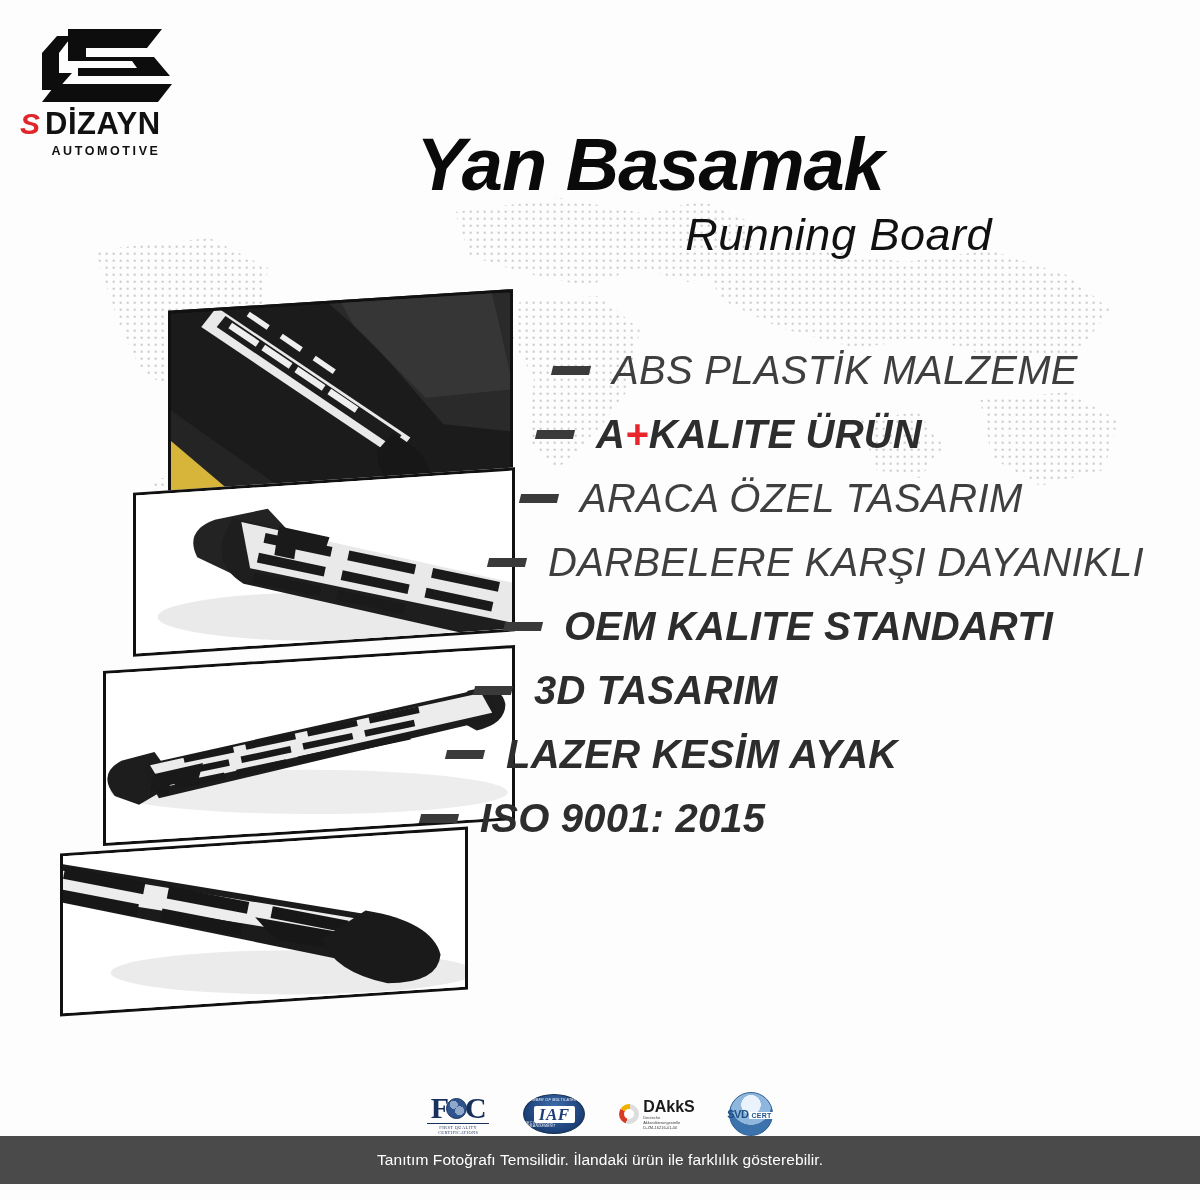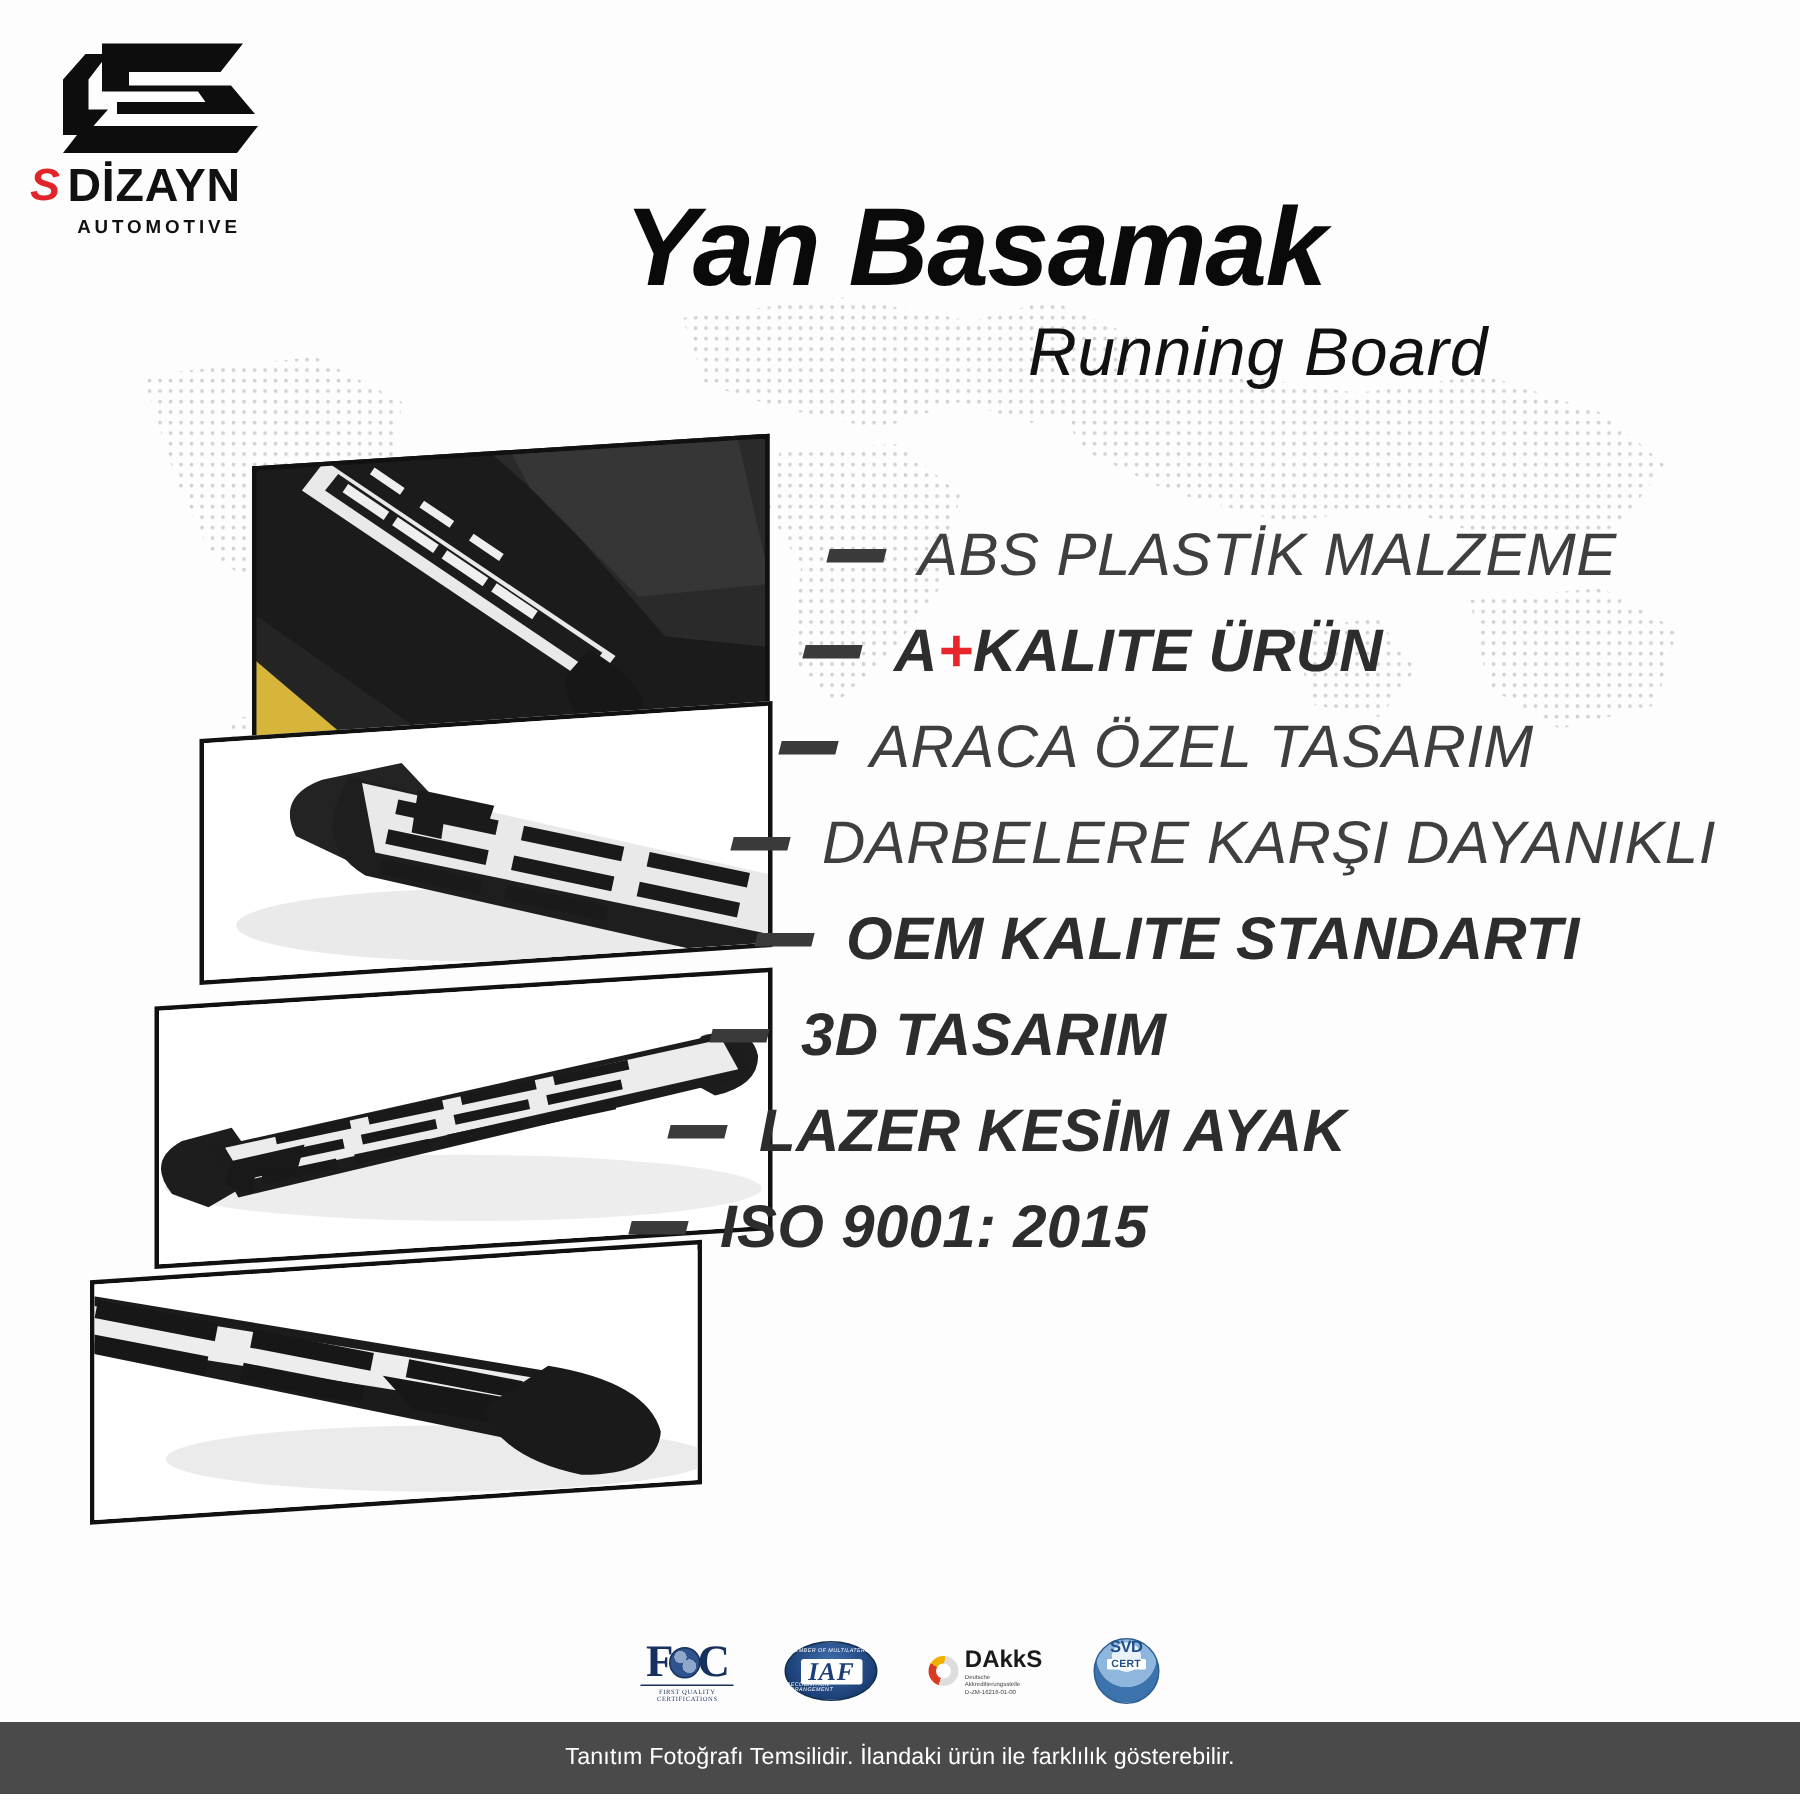--- a/index.html
+++ b/index.html
@@ -280,8 +280,8 @@
     border-radius: 50%;
     background: radial-gradient(circle at 50% 28%, #eaf2fb 0 26%, #8fb7dd 27% 54%, #3c73ad 55% 82%, #1f4b7d 83% 100%);
     border: 1.4px solid #2c5e92;
-    display: flex; flex-direction: column;
-    align-items: center; 
+    display: flex; flex-direction: row;
+    align-items: center; justify-content: center;
     color: #17365c;
     line-height: 1;
   }

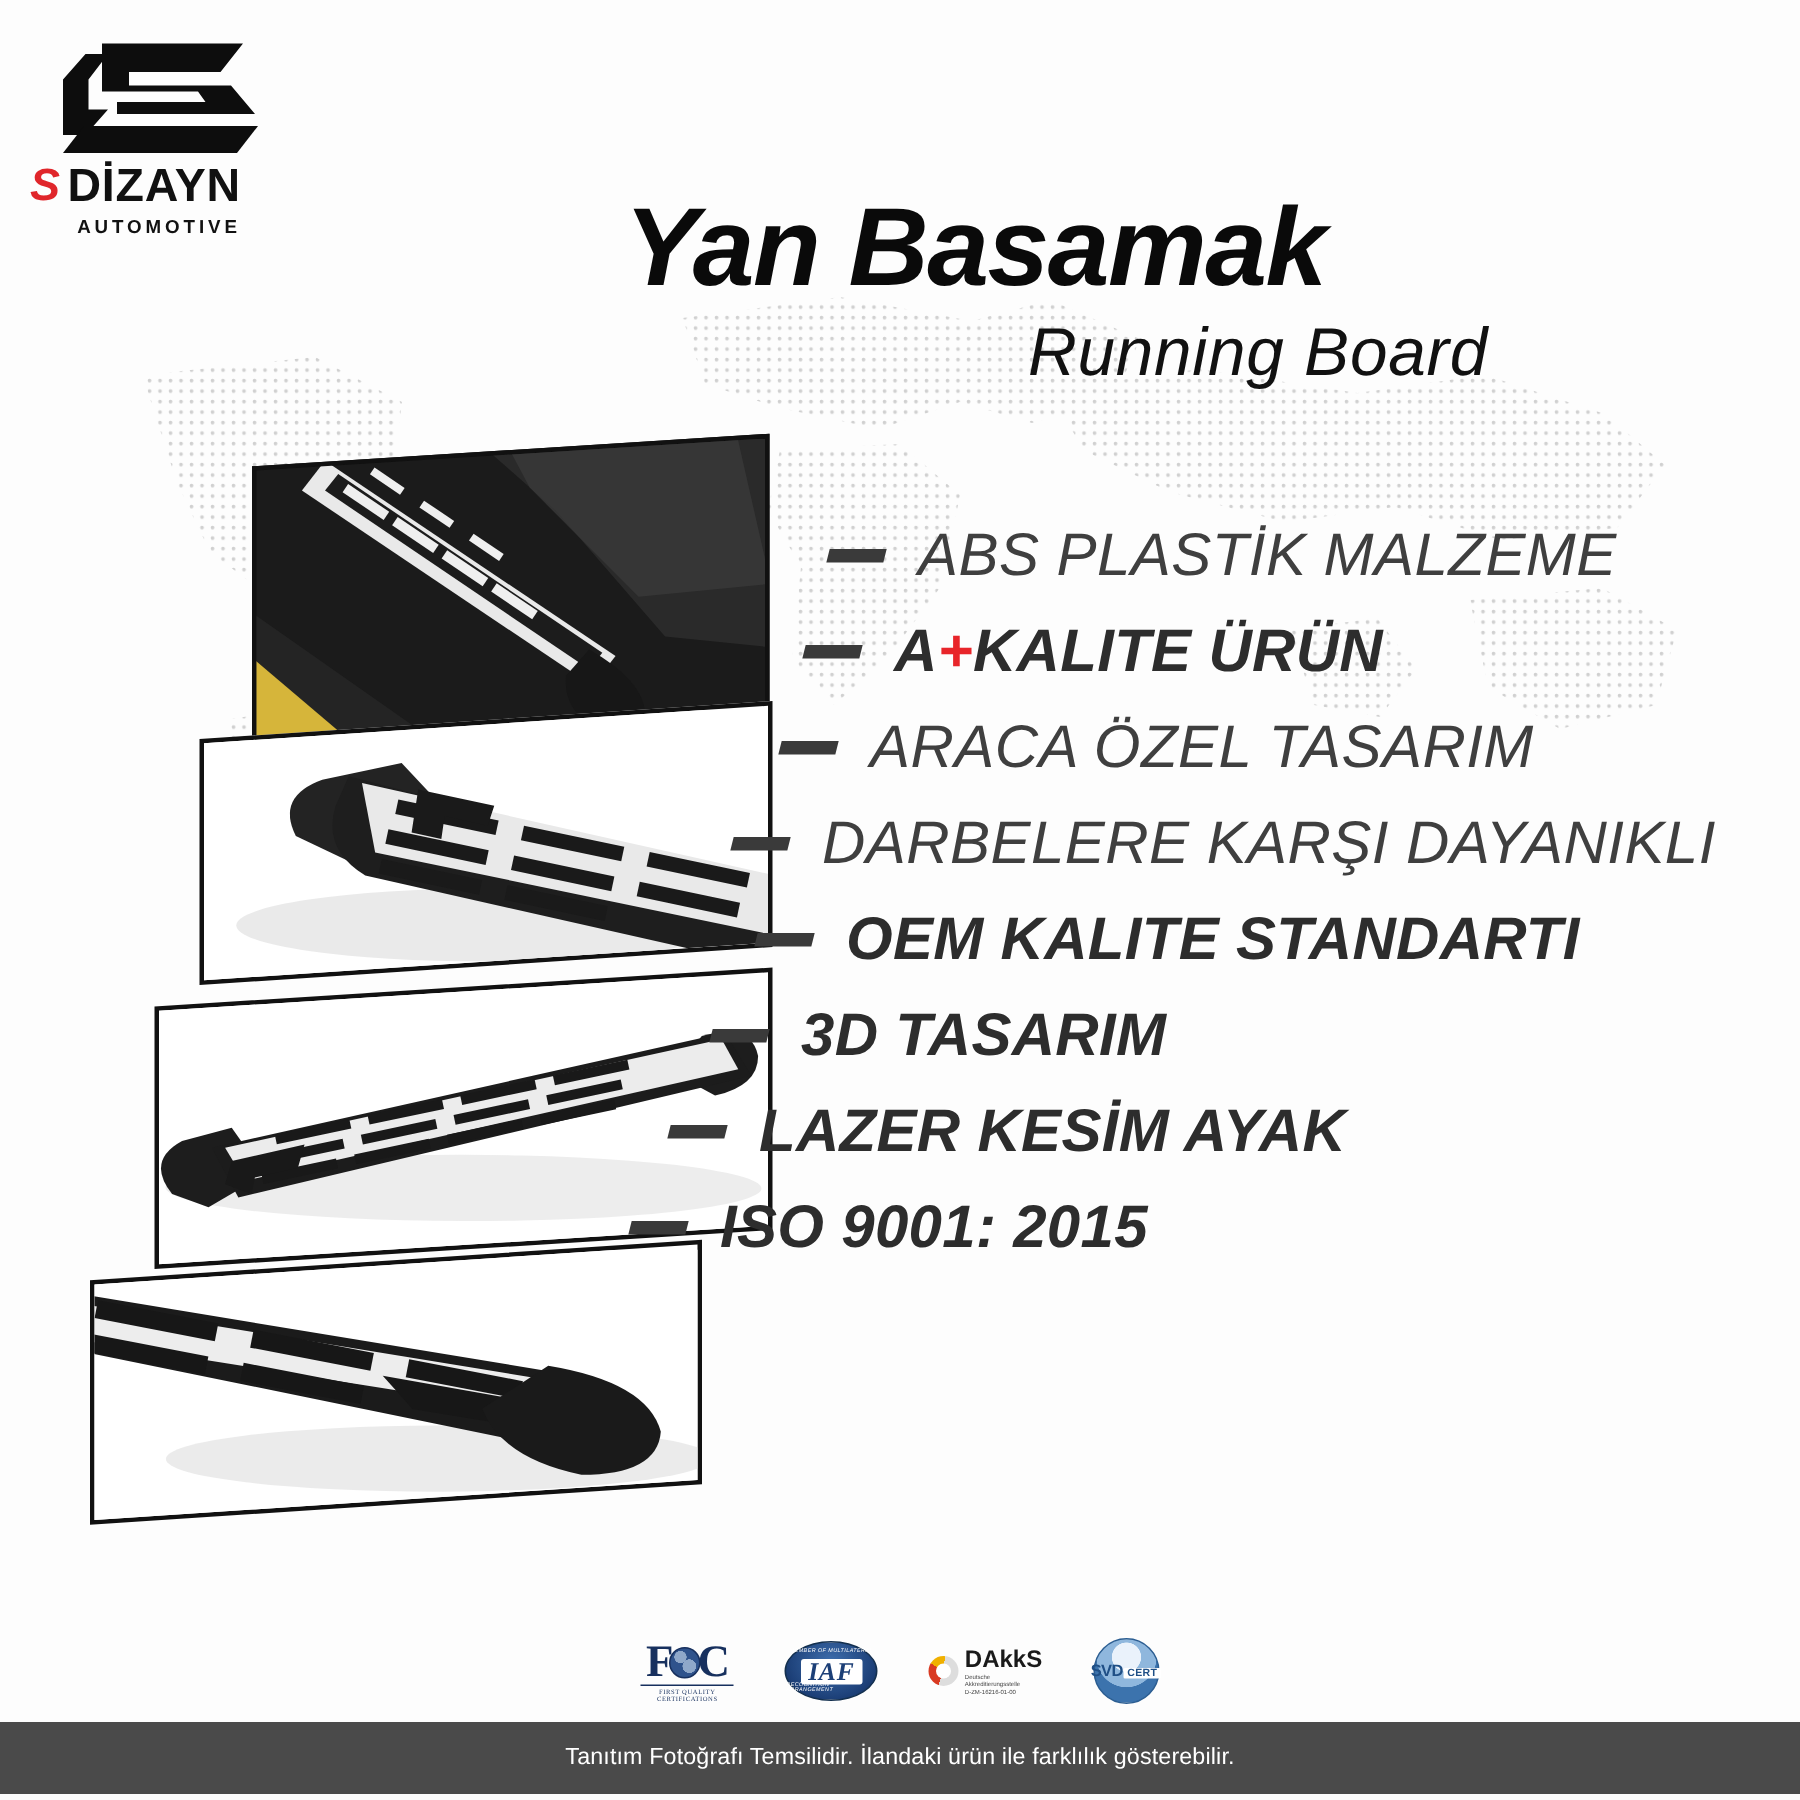--- a/index.html
+++ b/index.html
@@ -306,7 +306,7 @@
   #footer-bar {
     position: absolute;
     left: 0;
-    bottom: 4px;
+    bottom: 16px;
     width: 1200px;
     height: 48px;
     background: #4a4a4a;

